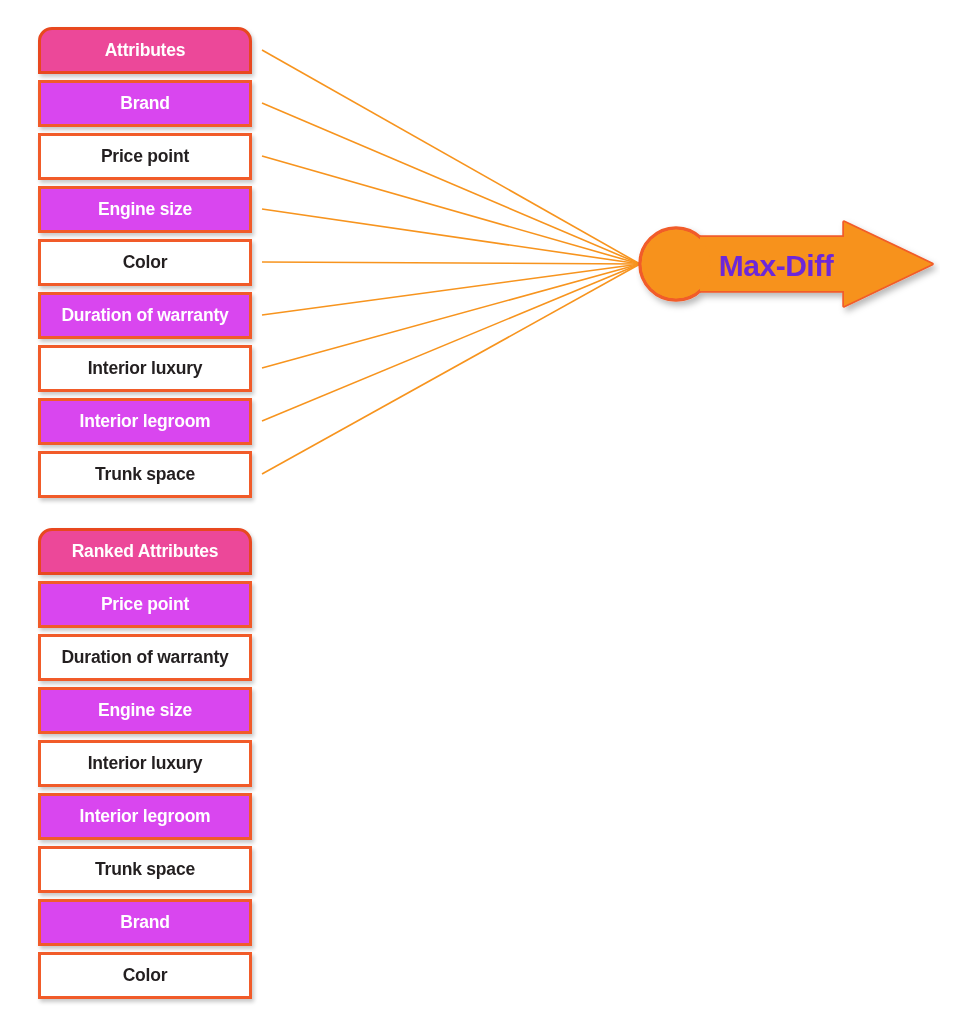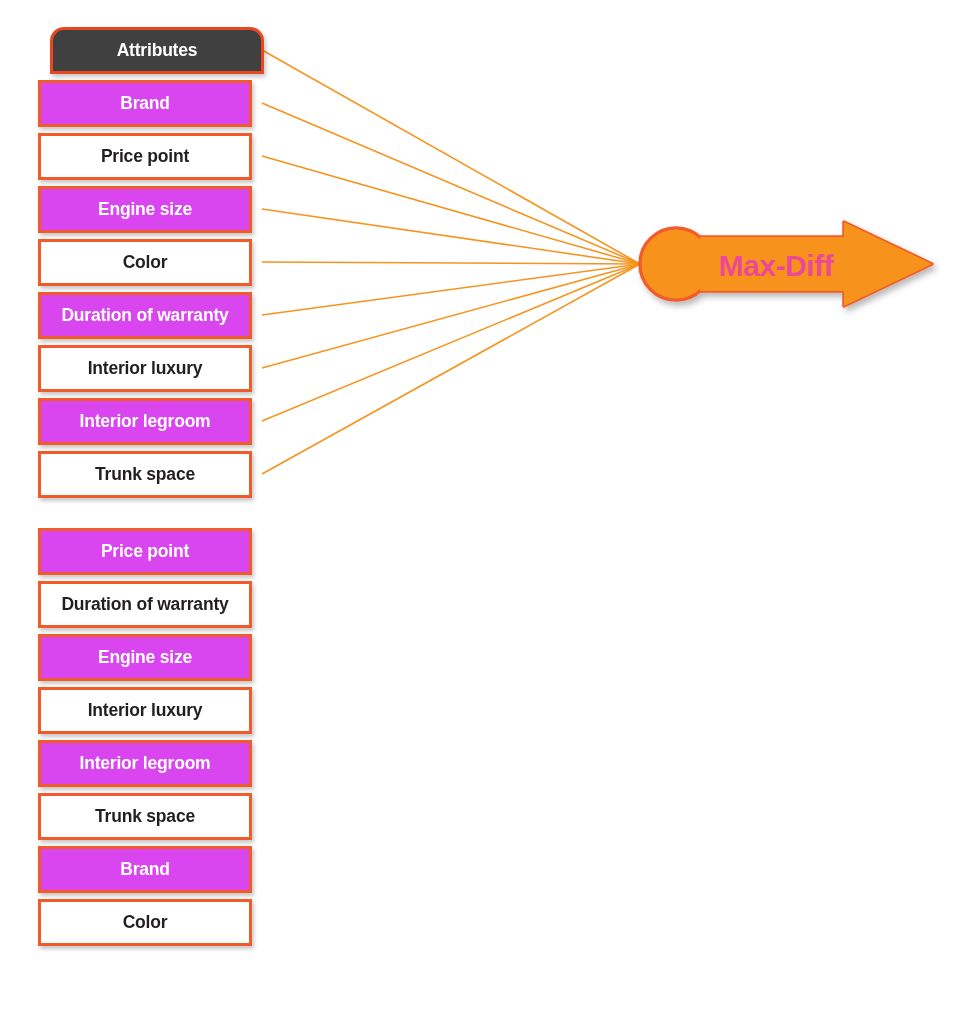--- a/index.html
+++ b/index.html
@@ -63,12 +63,11 @@
   .chip:last-child { margin-bottom: 0; }
 
   .chip-header {
-    background: #404040;
+    background: #ec4899;
     border-color: #e8481f;
     color: #ffffff;
     border-top-left-radius: 14px;
     border-top-right-radius: 14px;
-    margin-left: 12px;
   }
   .chip-orange {
     background: #d946ef;

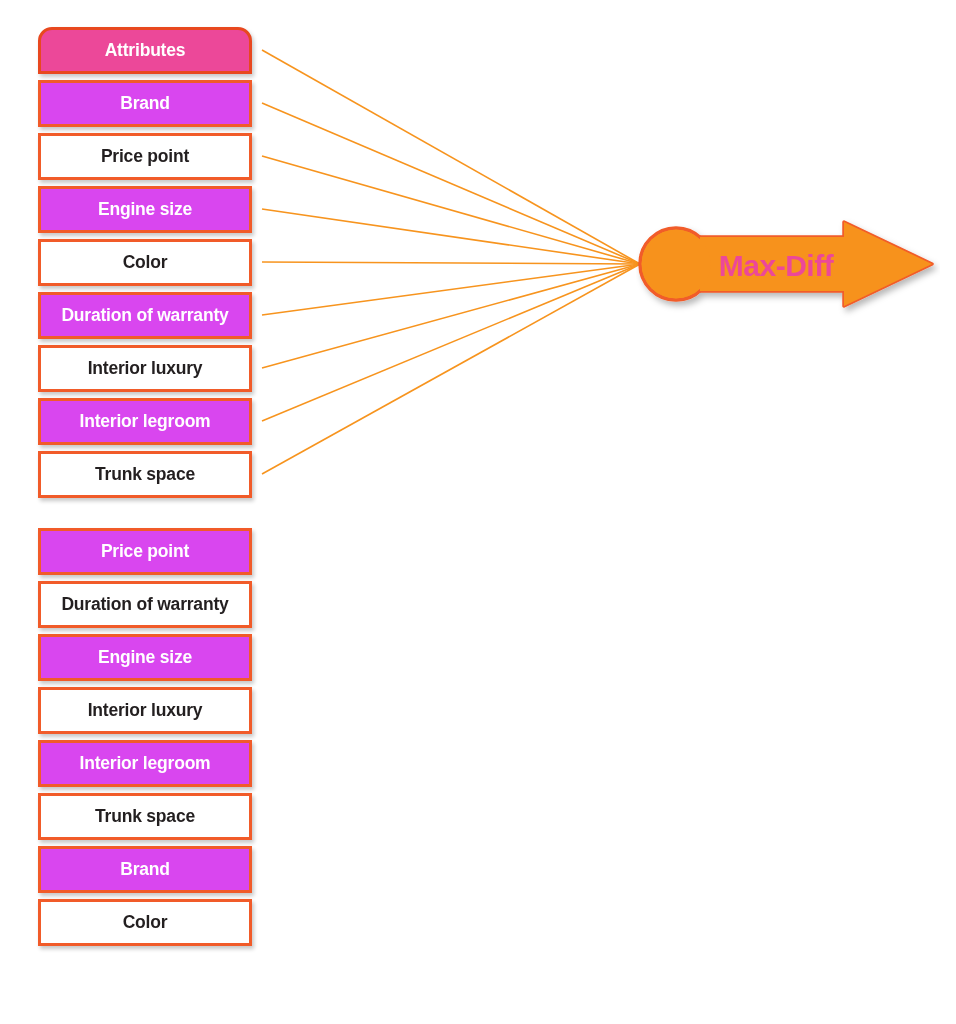--- a/index.html
+++ b/index.html
@@ -111,7 +111,7 @@
     padding-left: 32px;
     padding-right: 56px;
     box-sizing: border-box;
-    color: #ec4899;
+    color: #6d28d9;
     font-size: 30px;
     font-weight: bold;
     letter-spacing: -0.5px;

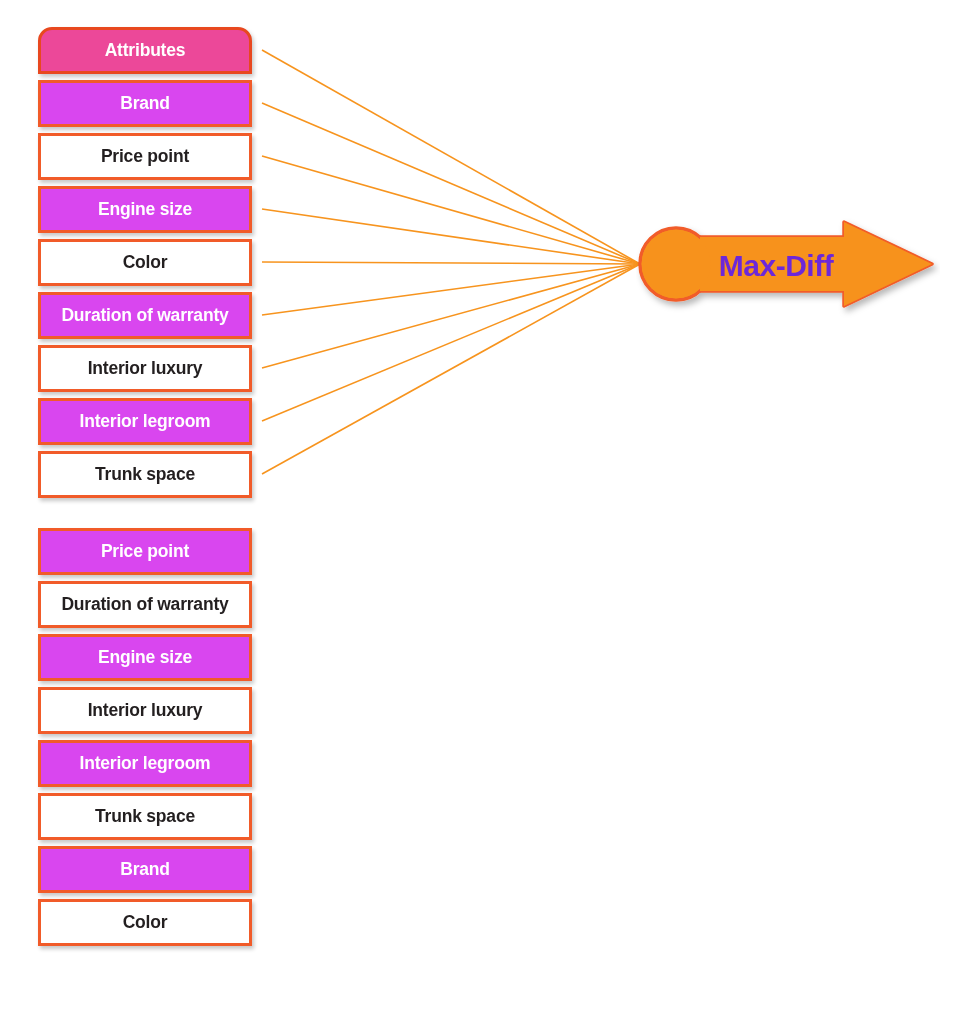--- a/index.html
+++ b/index.html
@@ -166,6 +166,9 @@
     </div>
 
   <div class="stack" id="stack-ranked">
+    <div class="chip chip-header">
+      <span class="chip-label">Ranked Attributes</span>
+    </div>
   <div class="chip chip-orange">
         <span class="chip-label">Price point</span>
       </div>

